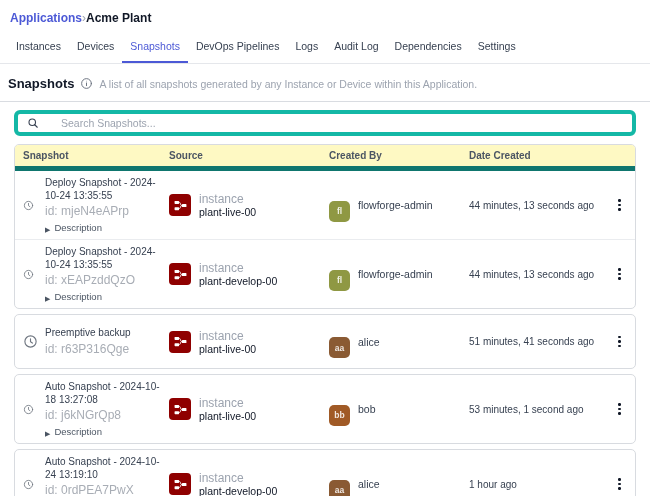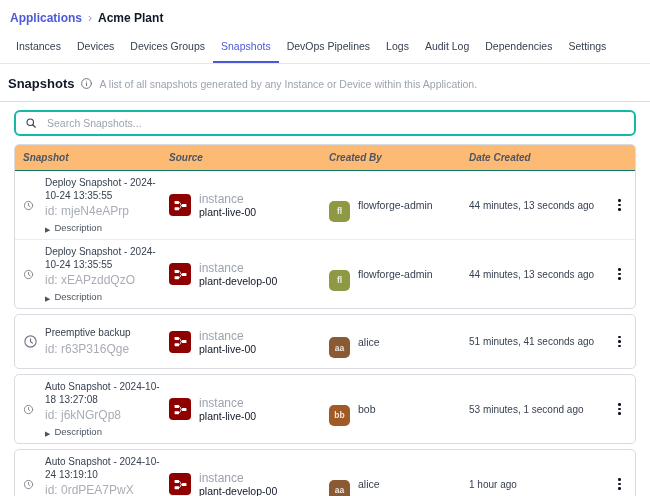--- a/index.html
+++ b/index.html
@@ -12,7 +12,7 @@
   .page { display: flex; flex-direction: column; height: 100%; }
 
   
-  .breadcrumb { display: flex; align-items: center; gap: 6px; padding: 11px 14px 6px 10px; font-size: 12px; font-weight: 700; }
+  .breadcrumb { display: flex; align-items: center; padding: 11px 14px 6px 10px; font-size: 12px; font-weight: 700; }
   .breadcrumb a { color: var(--accent); text-decoration: none; cursor: pointer; }
   .breadcrumb .sep { color: #9CA3AF; font-weight: 400; }
   .breadcrumb .current { color: #111827; }

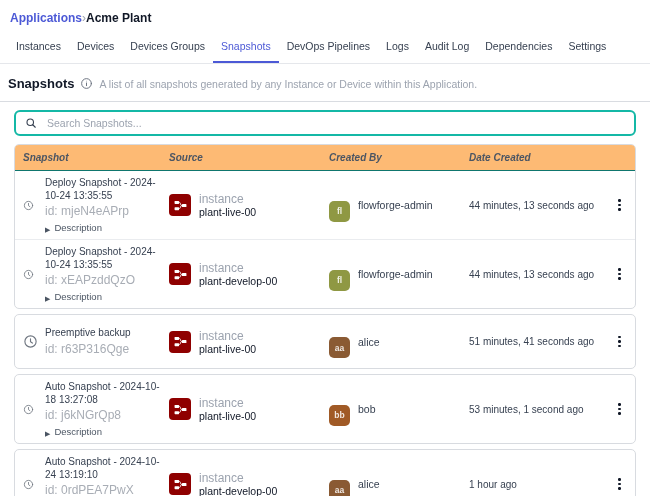--- a/index.html
+++ b/index.html
@@ -91,7 +91,6 @@
   <nav class="tabs" id="tabs">
       <button class="tab">Instances</button>
       <button class="tab">Devices</button>
-      <button class="tab">Devices Groups</button>
       <button class="tab active">Snapshots</button>
       <button class="tab">DevOps Pipelines</button>
       <button class="tab">Logs</button>

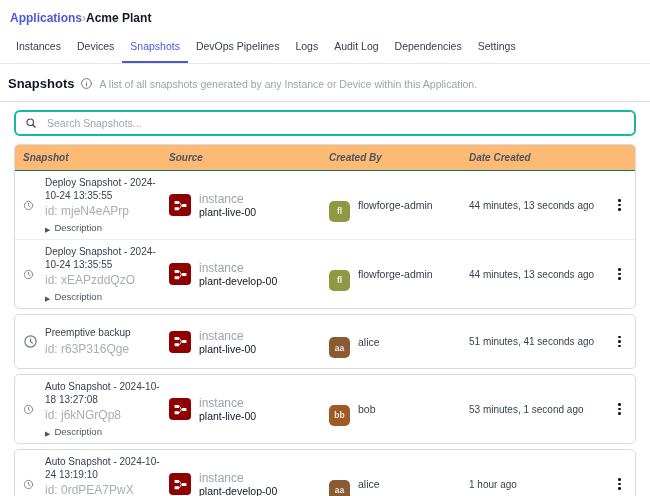--- a/index.html
+++ b/index.html
@@ -33,7 +33,7 @@
 
   
   .search-row { padding: 8px 14px; }
-  .search-box { display: flex; align-items: center; gap: 8px; border: 2px solid #14b8a6; border-radius: 6px; height: 26px; padding: 0 9px; background: #fff; }
+  .search-box { display: flex; align-items: center; gap: 20px; border: 4px solid #14b8a6; border-radius: 6px; height: 26px; padding: 0 9px; background: #fff; }
   .search-box svg { width: 12px; height: 12px; flex: none; }
   .search-box input { border: none; outline: none; flex: 1; font-family: "Liberation Sans", sans-serif; font-size: 10.5px; color: #374151; background: transparent; }
   .search-box input::placeholder { color: #9CA3AF; }

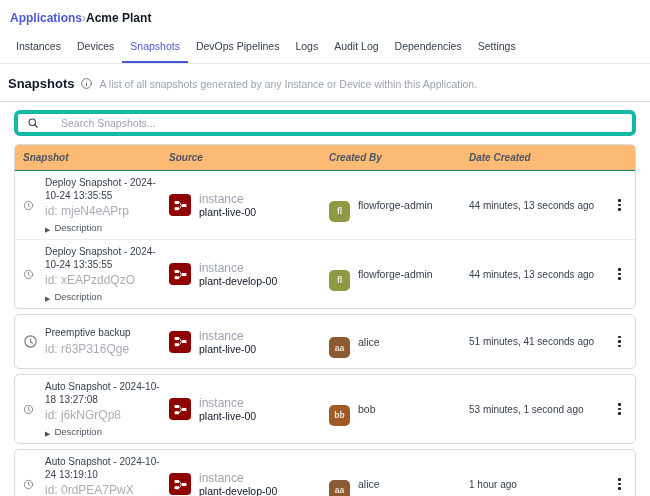--- a/index.html
+++ b/index.html
@@ -42,7 +42,7 @@
   .table-area { padding: 0 14px; }
   .card { border: 1px solid #D8DBE0; border-radius: 5px; background: #fff; margin-bottom: 5px; overflow: hidden; }
   .thead, .row { display: grid; grid-template-columns: 146px 160px 140px 135px 1fr; }
-  .thead { background: #fdba74; border-bottom: 1px solid #0f766e; height: 26px; align-items: center; padding-left: 8px; font-style: italic; }
+  .thead { background: #fef9c3; border-bottom: 5px solid #0f766e; height: 26px; align-items: center; padding-left: 8px; }
   .th { font-size: 10px; color: #4B5563; font-weight: 600; }
   .row { padding: 6px 0 6px 8px; align-items: center; }
   .row + .row { border-top: 1px solid #EAECEF; }

